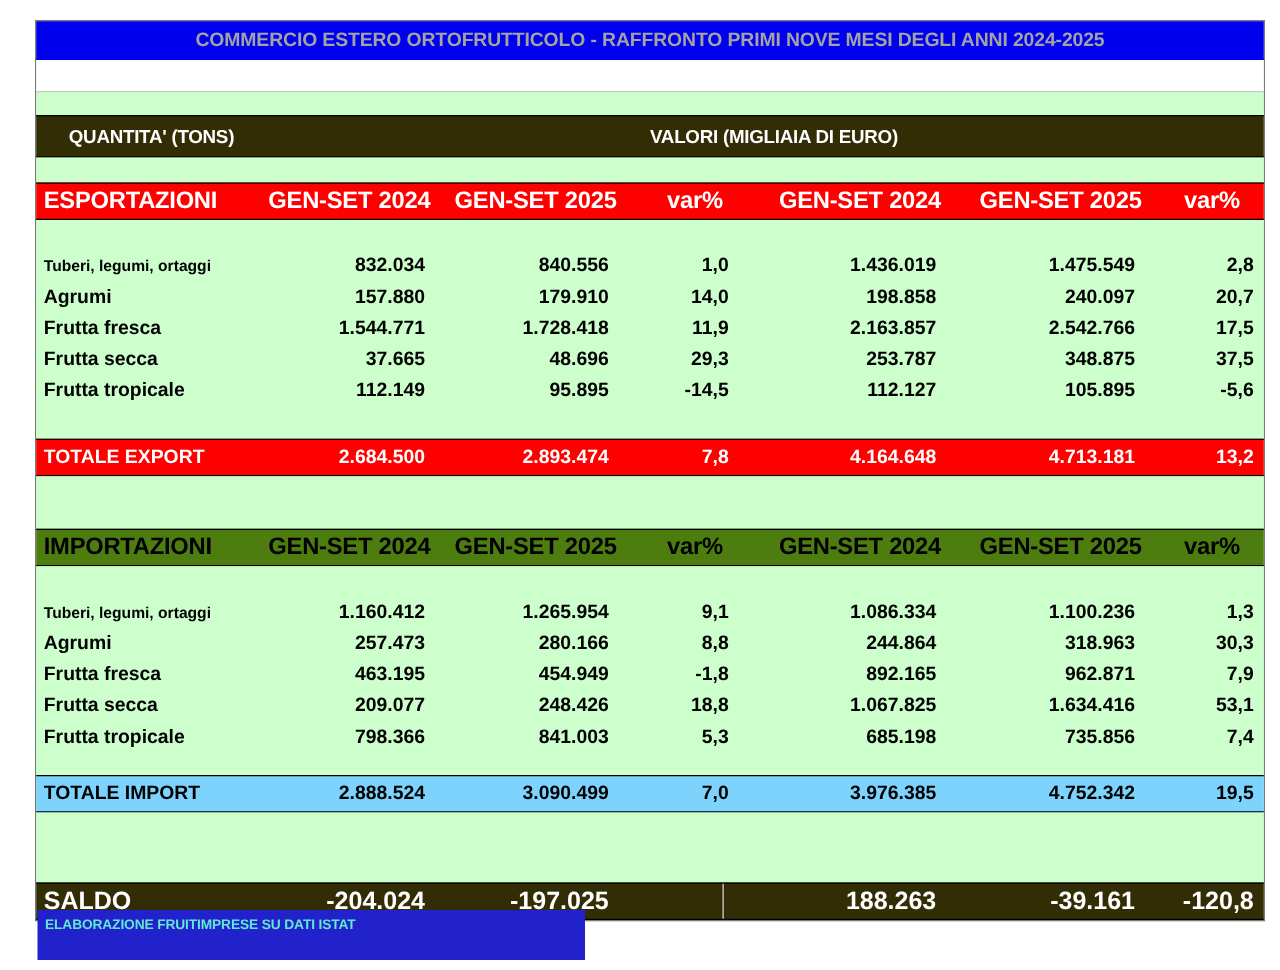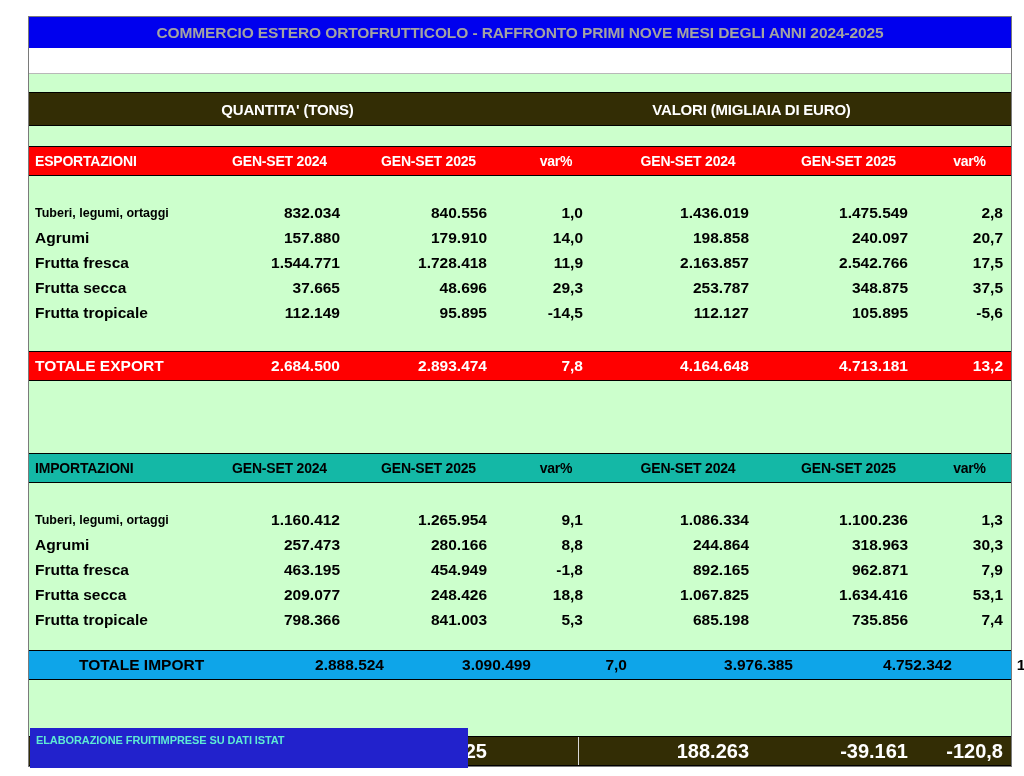--- a/index.html
+++ b/index.html
@@ -94,7 +94,7 @@
   }
   .olive-band .half {
     width: 50%;
-    text-align: center;
+    text-align: left;
     color: #ffffff;
     font-weight: bold;
     font-size: 15px;

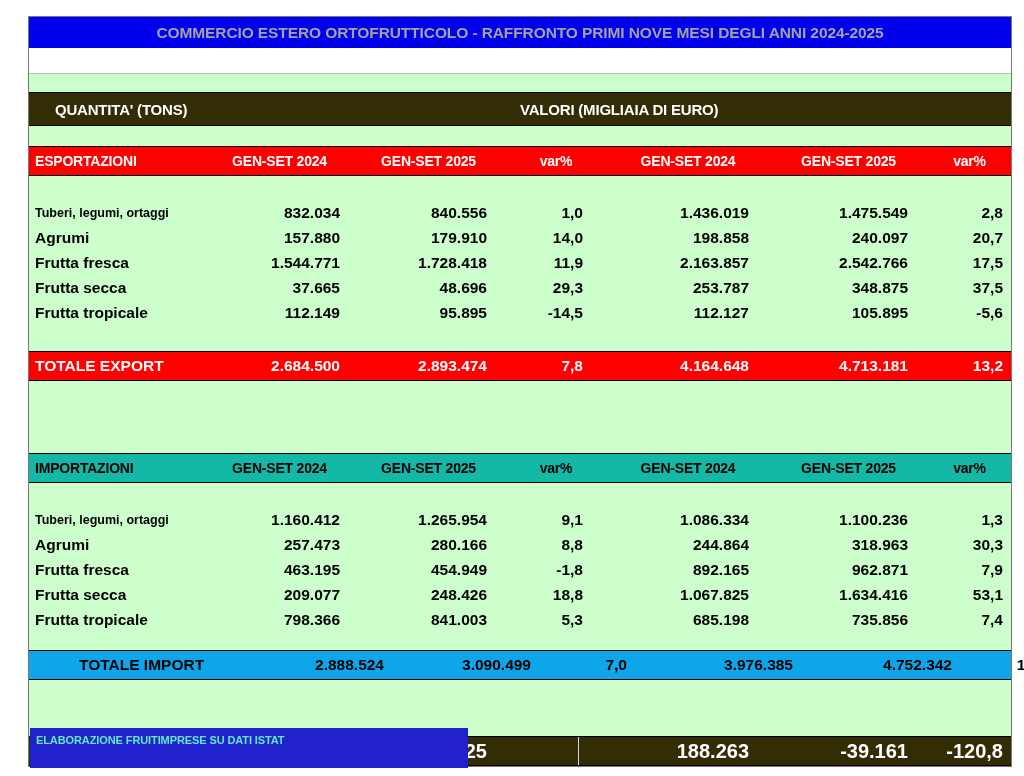--- a/index.html
+++ b/index.html
@@ -109,7 +109,7 @@
     border-top: 1px solid #000;
     border-bottom: 1px solid #000;
     font-weight: bold;
-    font-size: 14px;
+    font-size: 19px;
     letter-spacing: -0.2px;
   }
   .hdr-export { background: #FF0000; color: #ffffff; }

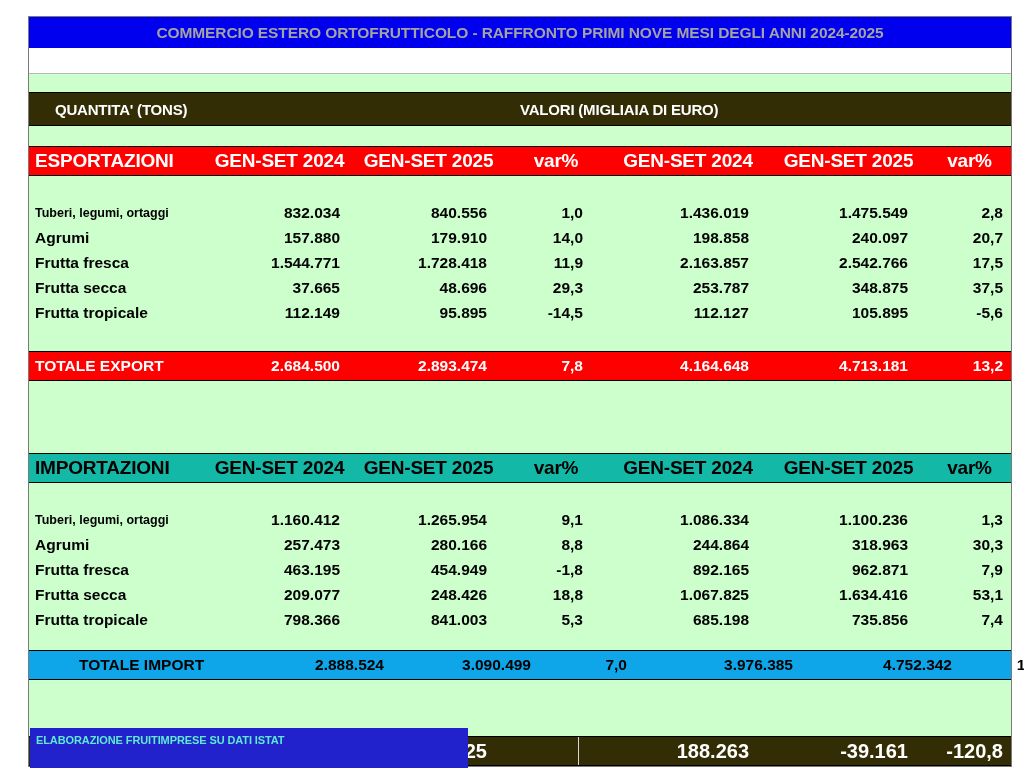--- a/index.html
+++ b/index.html
@@ -113,7 +113,7 @@
     letter-spacing: -0.2px;
   }
   .hdr-export { background: #FF0000; color: #ffffff; }
-  .hdr-import { background: #14b8a6; color: #000000; margin-top: 30px; }
+  .hdr-import { background: #4d7c0f; color: #000000; }
   .hdr-row .c-label { text-align: left; padding-left: 6px; }
   .hdr-row .c-q1, .hdr-row .c-q2, .hdr-row .c-v1, .hdr-row .c-v2 { text-align: center; padding-right: 0; }
   .hdr-row .c-qv, .hdr-row .c-vv { text-align: center; padding-right: 0; }

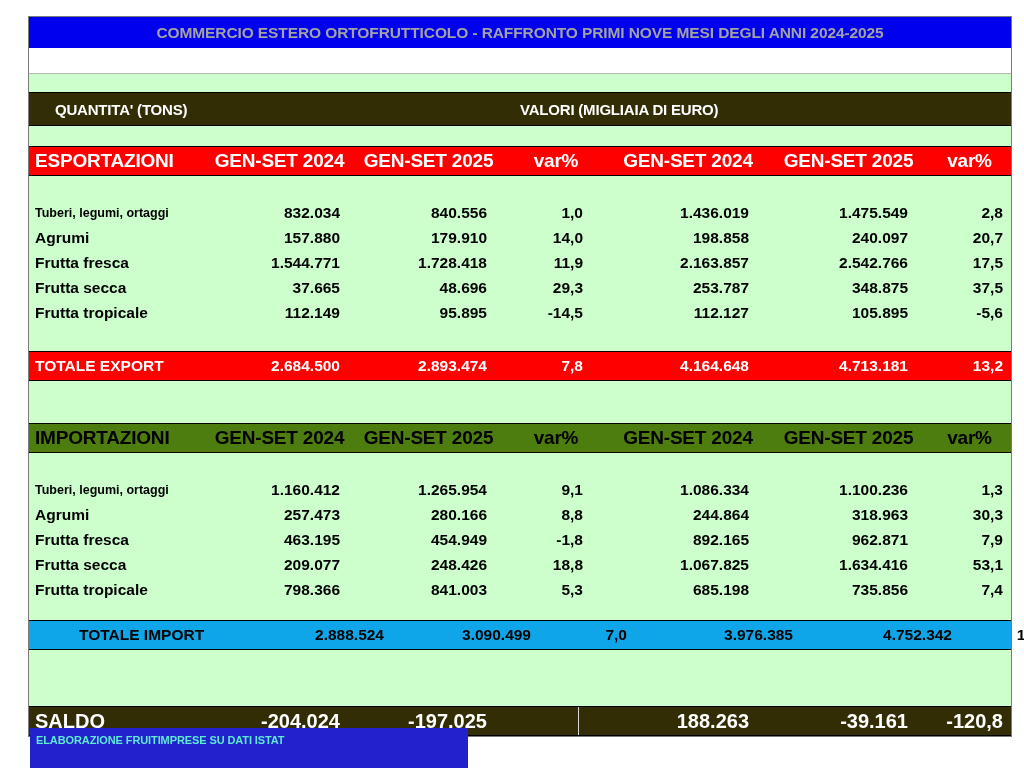--- a/index.html
+++ b/index.html
@@ -138,7 +138,7 @@
     font-size: 15.5px;
   }
   .total-export { background: #FF0000; color: #ffffff; }
-  .total-import { background: #0ea5e9; color: #000000; padding-left: 44px; }
+  .total-import { background: #7dd3fc; color: #000000; }
 
   
   .saldo-row {

